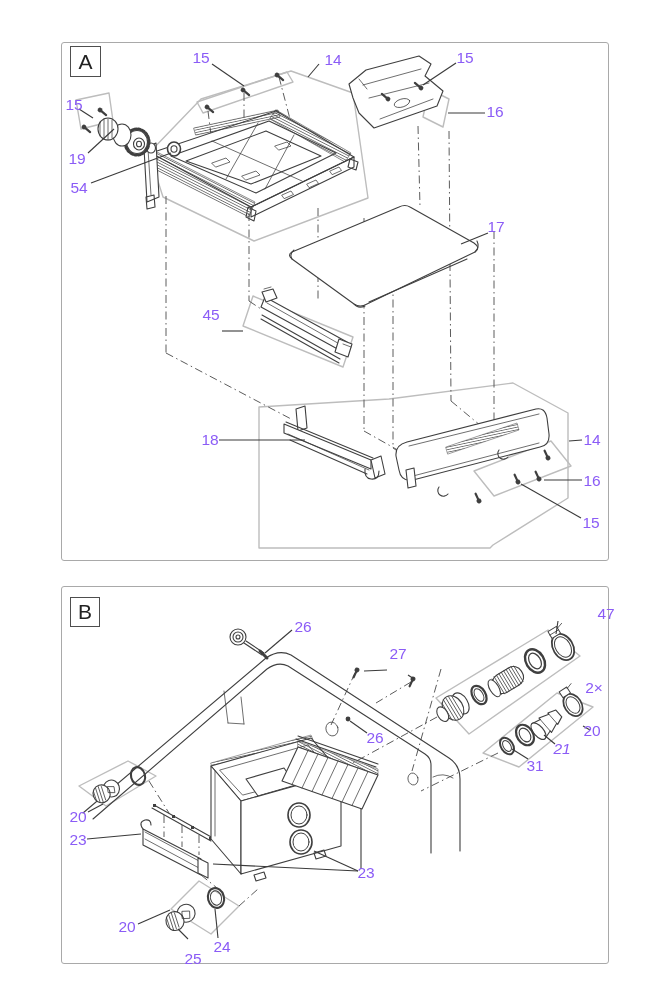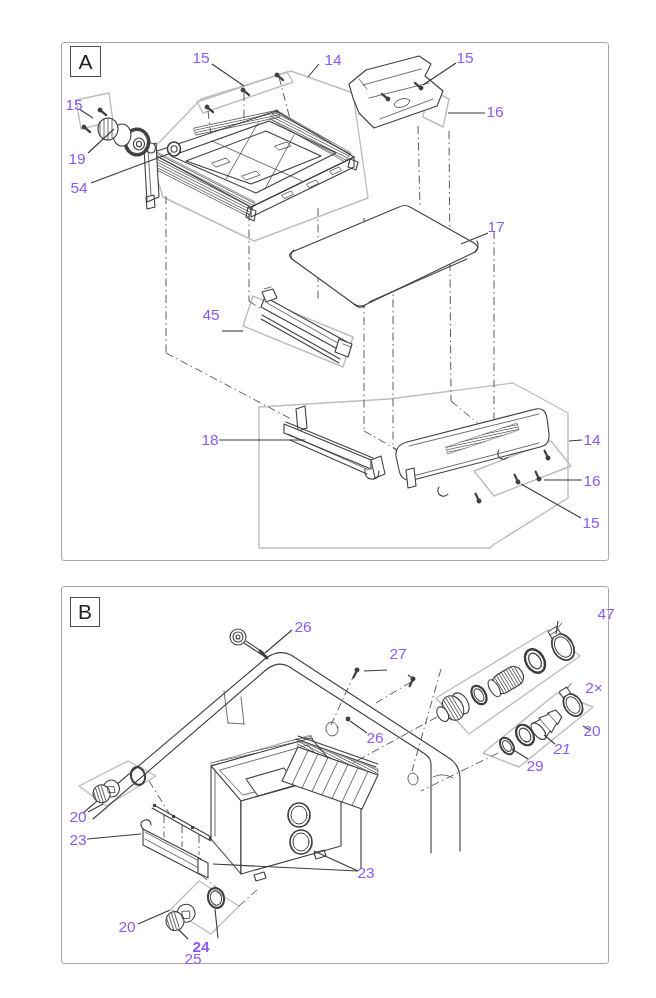--- a/index.html
+++ b/index.html
@@ -394,7 +394,7 @@
         <div class="part-label" style="left: 313px; top: 151px;">26</div>
         <div class="part-label" style="left: 530px; top: 144px;">20</div>
         <div class="part-label" style="left: 500px; top: 162px; font-style: italic;">21</div>
-        <div class="part-label" style="left: 473px; top: 179px;">29</div>
+        <div class="part-label" style="left: 473px; top: 179px;">31</div>
         <div class="part-label" style="left: 16px; top: 230px;">20</div>
         <div class="part-label" style="left: 16px; top: 253px;">23</div>
         <div class="part-label" style="left: 304px; top: 286px;">23</div>

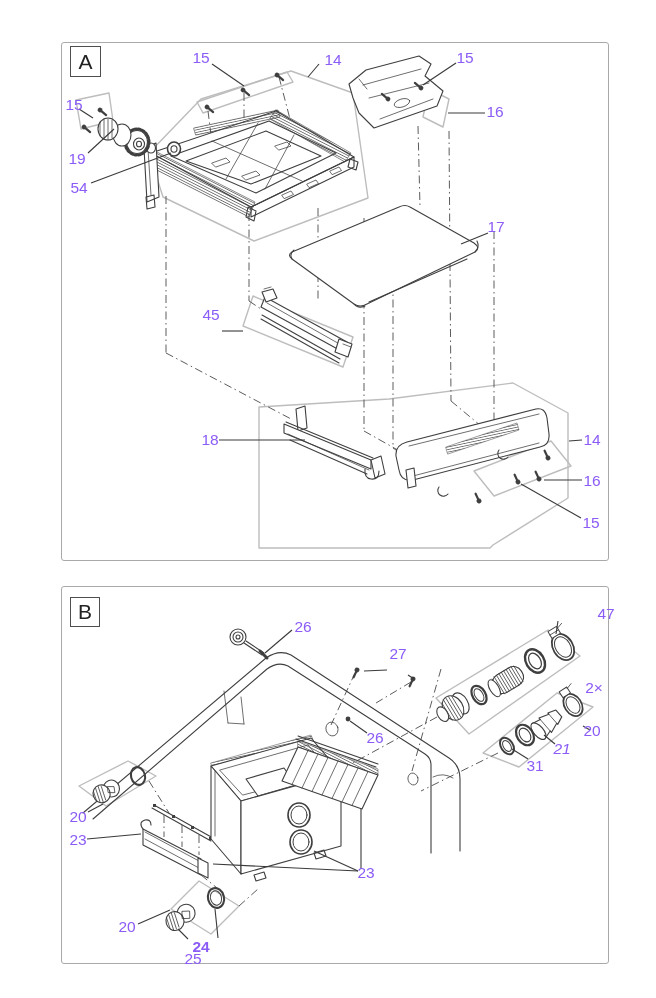--- a/index.html
+++ b/index.html
@@ -400,7 +400,7 @@
         <div class="part-label" style="left: 304px; top: 286px;">23</div>
         <div class="part-label" style="left: 65px; top: 340px;">20</div>
         <div class="part-label" style="left: 131px; top: 372px;">25</div>
-        <div class="part-label" style="left: 139px; top: 360px; font-weight: bold;">24</div>
+        <div class="part-label" style="left: 160px; top: 360px;">24</div>
       </div>
   </div>
 </div>

